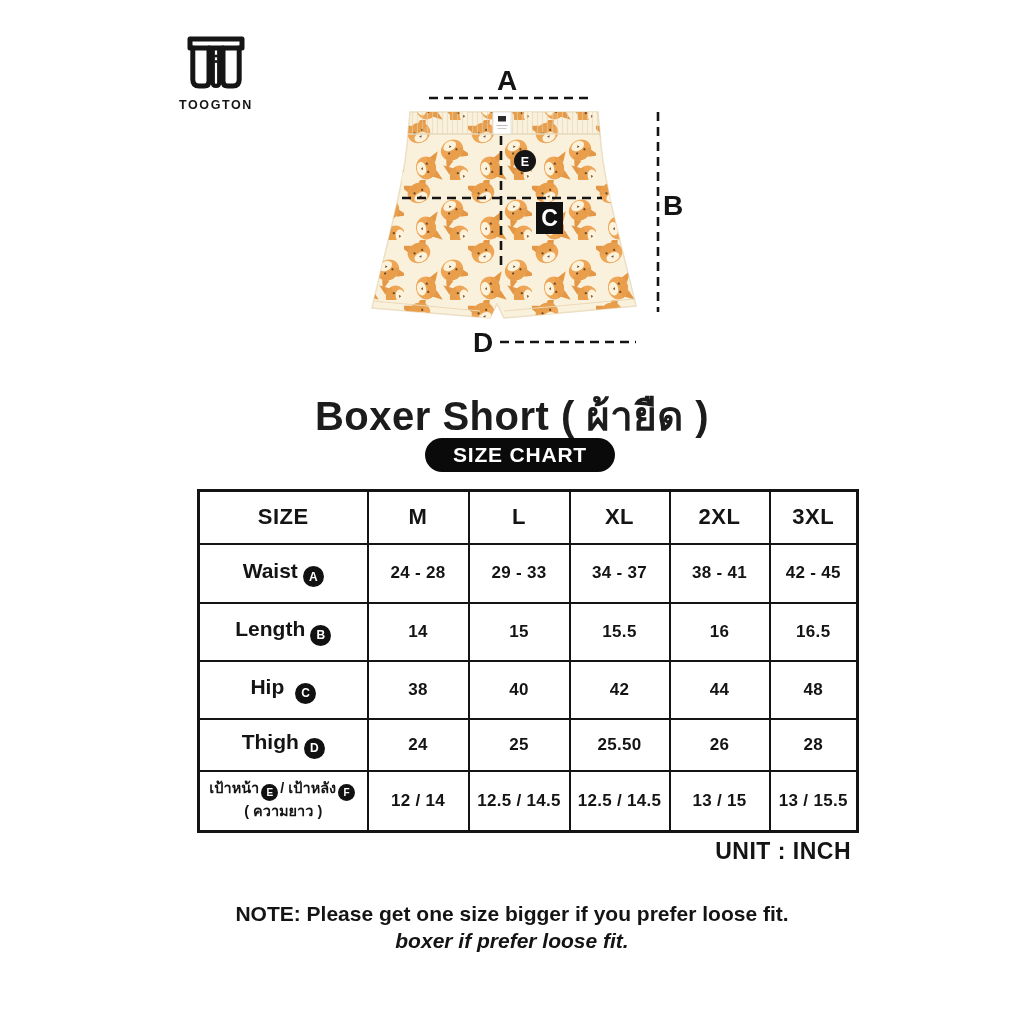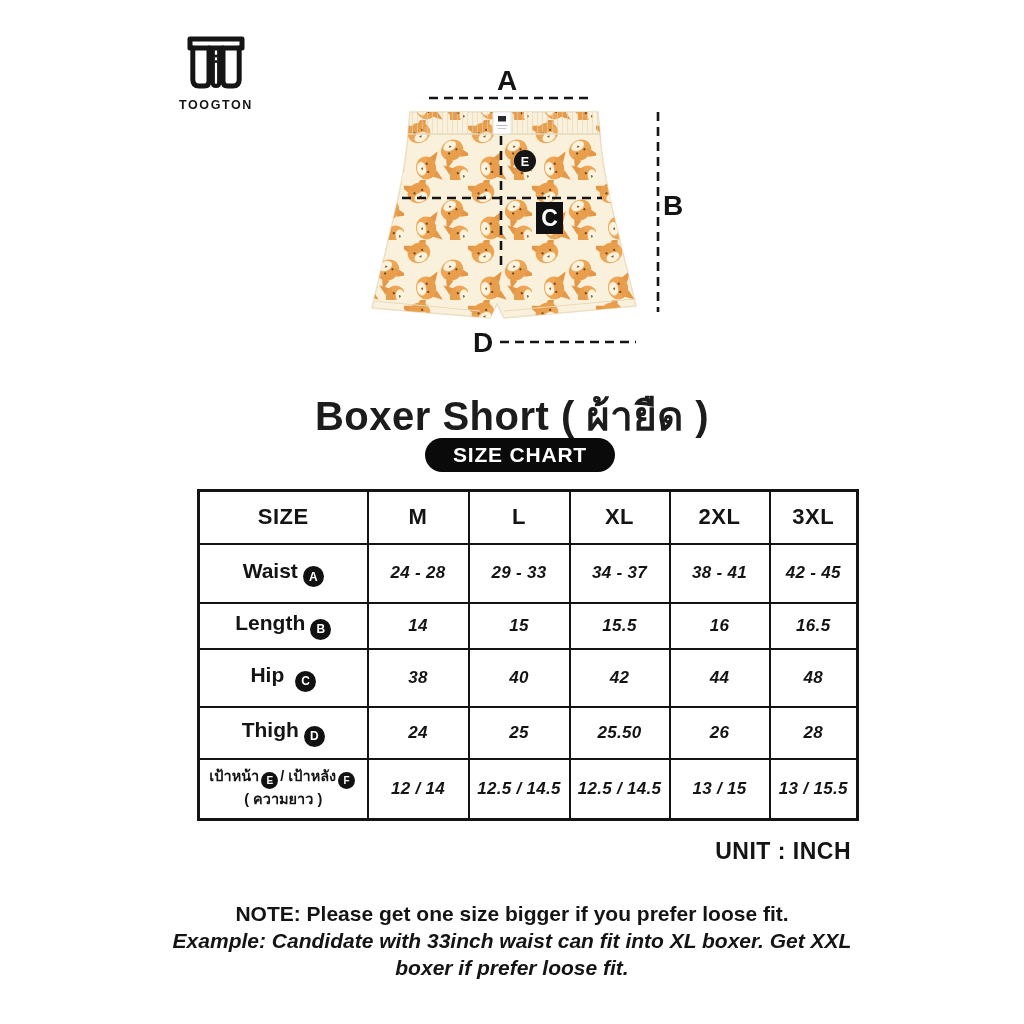--- a/index.html
+++ b/index.html
@@ -48,7 +48,7 @@
   }
   .size-table { border: 3px solid #141414; }
   .size-table th { font-size: 22px; font-weight: 800; letter-spacing: 0.5px; }
-  .size-table td.val { font-size: 17px; font-weight: 700; letter-spacing: 0.3px; font-style: italic; }
+  .size-table td.val { font-size: 17px; font-weight: 700; letter-spacing: 0.3px; }
   .size-table td.lbl { font-size: 21px; font-weight: 800; }
   .h-head  { height: 53px; }
   .h-waist { height: 59px; }

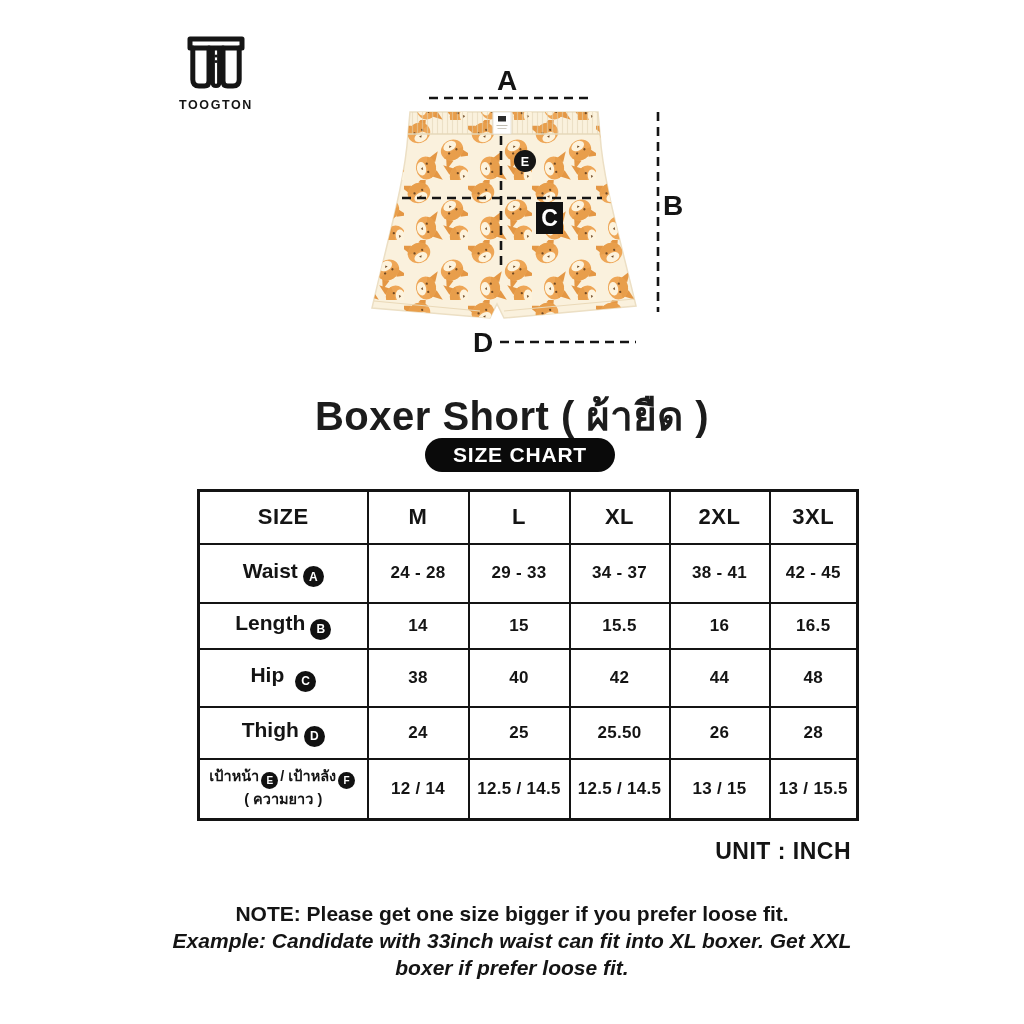--- a/index.html
+++ b/index.html
@@ -52,7 +52,7 @@
   .size-table td.lbl { font-size: 21px; font-weight: 800; }
   .h-head  { height: 53px; }
   .h-waist { height: 59px; }
-  .h-len   { height: 46px; }
+  .h-len   { height: 58px; }
   .h-hip   { height: 58px; }
   .h-thigh { height: 52px; }
   .h-crotch{ height: 61px; }

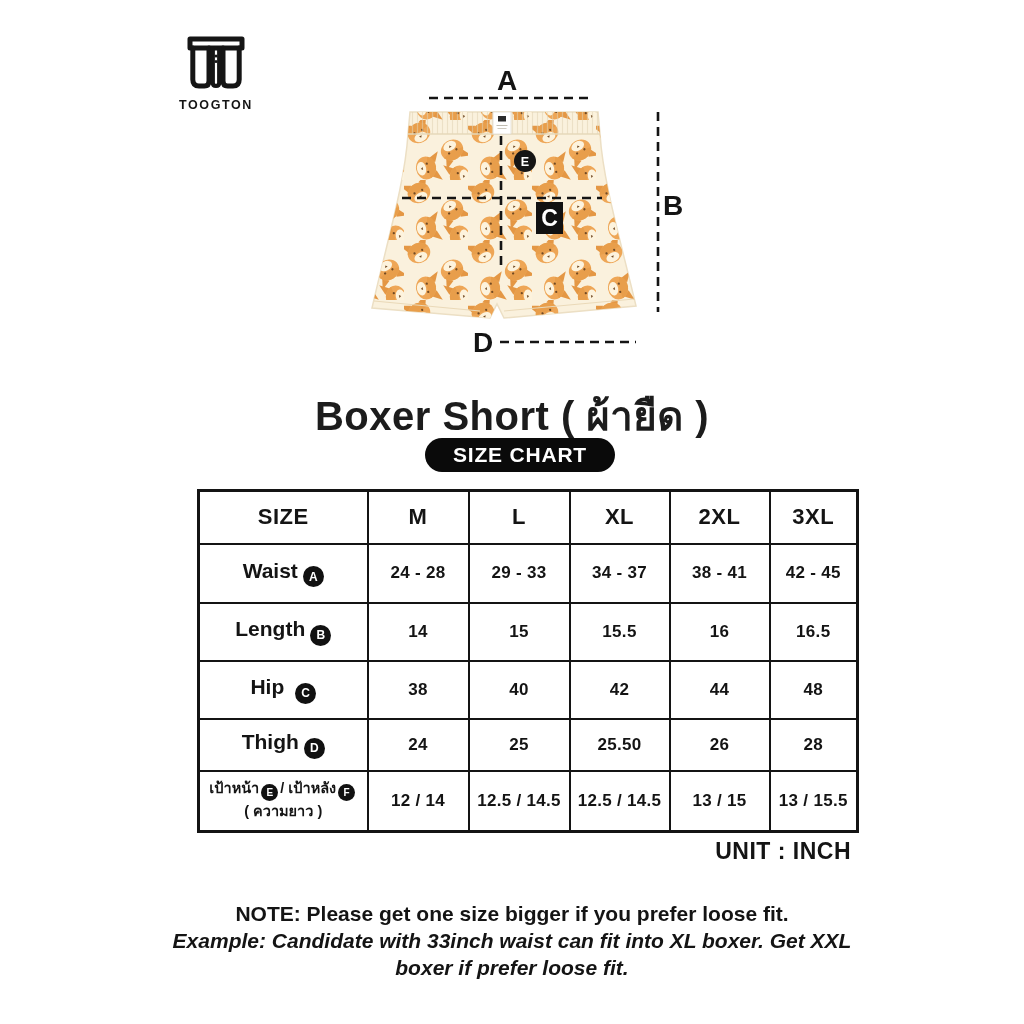--- a/index.html
+++ b/index.html
@@ -244,7 +244,6 @@
 
 <div class="abs note">
   <div class="note-line1">NOTE: Please get one size bigger if you prefer loose fit.</div>
-  <div class="note-line2">Example: Candidate with 33inch waist can fit into XL boxer. Get XXL</div>
   <div class="note-line3">boxer if prefer loose fit.</div>
 </div>
 

